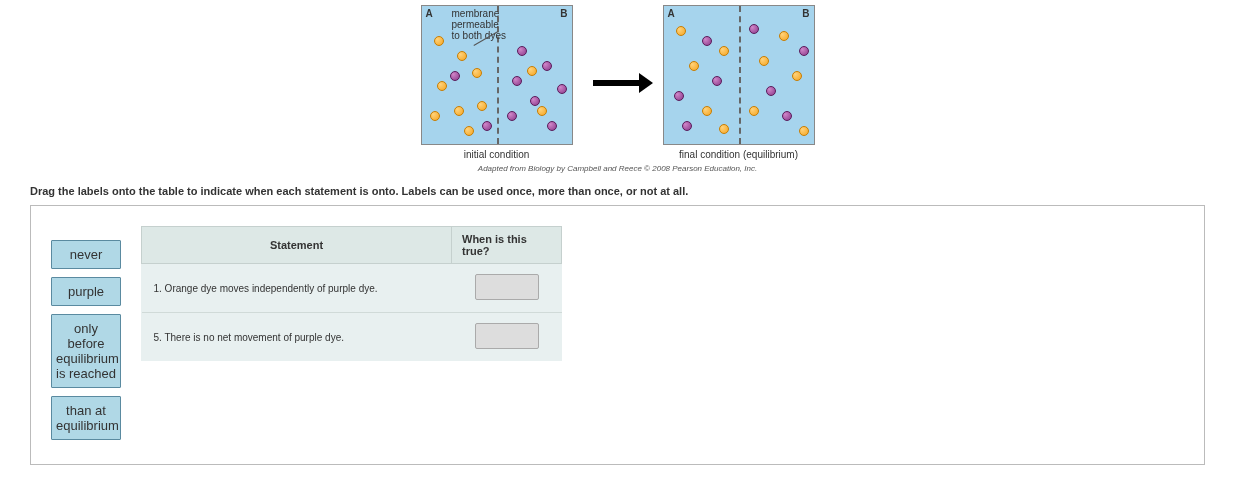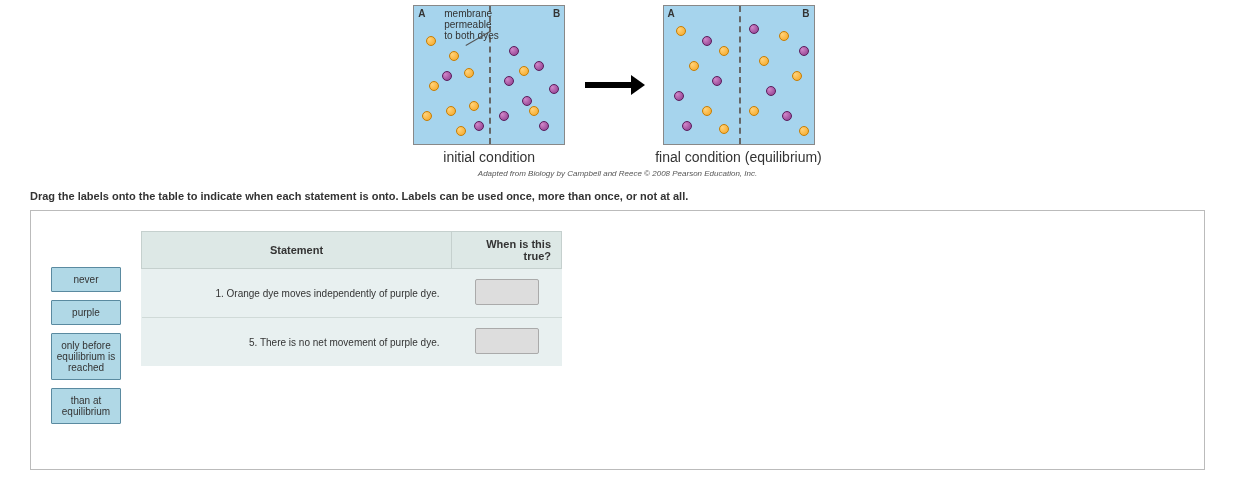--- a/index.html
+++ b/index.html
@@ -21,7 +21,7 @@
   .orange { background: radial-gradient(circle at 30% 30%, #ffd27a, #f5a623); border: 1px solid #c97d00; }
   .purple { background: radial-gradient(circle at 30% 30%, #d086c8, #8b3a8c); border: 1px solid #5a1a5a; }
   
-  .caption { font-size: 14px; margin-top: 4px; }
+  .caption { font-size: 10px; margin-top: 4px; }
   .arrow-shape { width: 50px; height: 6px; background: #000; position: relative; }
   .arrow-shape::after { content: ""; position: absolute; right: -10px; top: -7px; width: 0; height: 0; border-left: 14px solid #000; border-top: 10px solid transparent; border-bottom: 10px solid transparent; }
   

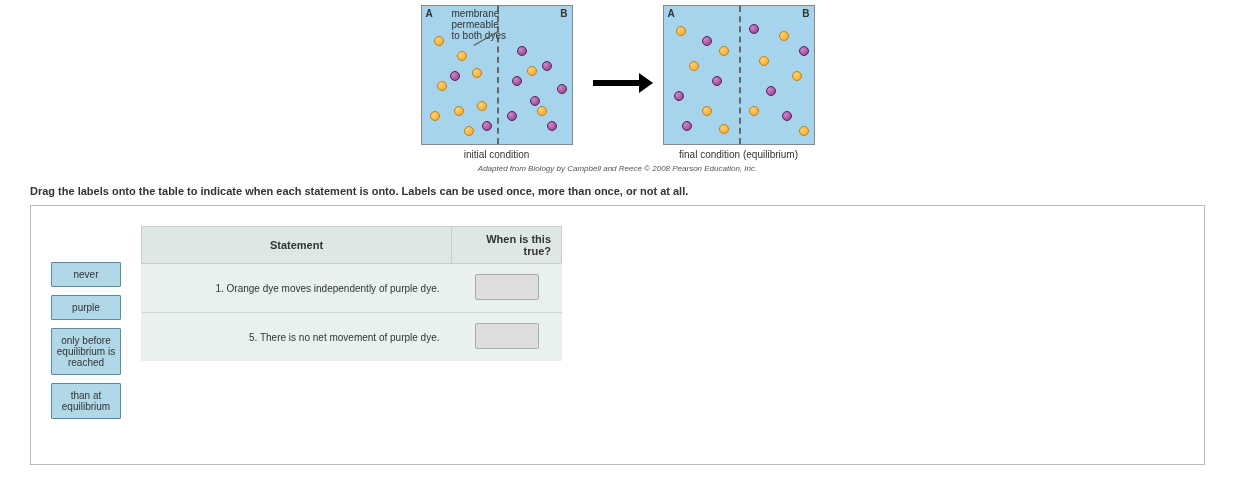--- a/index.html
+++ b/index.html
@@ -38,7 +38,7 @@
   table { border-collapse: collapse; background: #e8f0f0; }
   th { background: #dde8e6; padding: 6px 10px; font-size: 11px; border: 1px solid #c5d0ce; }
   th.col-stmt { width: 310px; }
-  th.col-when { width: 110px; text-align: right;}
+  th.col-when { width: 110px; text-align: left;}
   td { padding: 10px 12px; font-size: 10px; border-top: 1px solid #d0dad8; vertical-align: middle; }
   td.stmt { text-align: right; }
   td.slot { text-align: center; }

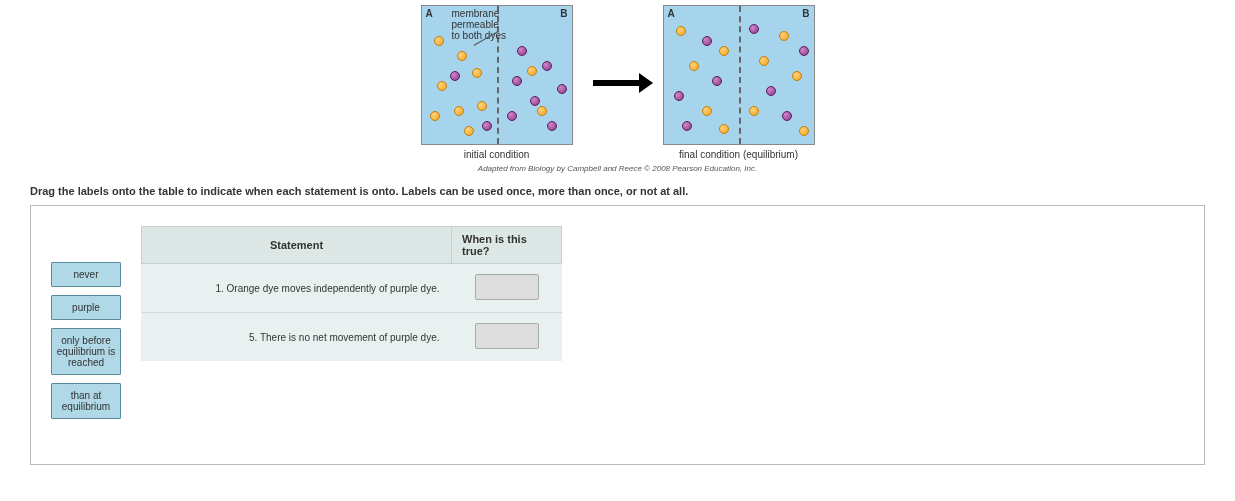--- a/index.html
+++ b/index.html
@@ -32,7 +32,7 @@
   .activity-wrap { border: 1px solid #bbb; margin: 0 30px; padding: 20px 20px 10px 20px; display: flex; gap: 20px; background: #fff; position: relative; min-height: 260px; }
   
   .labels-pool { display: flex; flex-direction: column; gap: 8px; justify-content: center; }
-  .drag-label { width: 70px; padding: 6px 4px; background: #b0d8e6; border: 1px solid #5a8aa0; text-align: center; font-size: 10px; cursor: move; border-radius: 1px;}
+  .drag-label { width: 70px; padding: 6px 4px; background: #b0d8e6; border: 1px solid #5a8aa0; text-align: center; font-size: 13px; cursor: move; border-radius: 1px;}
   
   .table-wrap { flex: 0 0 auto; }
   table { border-collapse: collapse; background: #e8f0f0; }

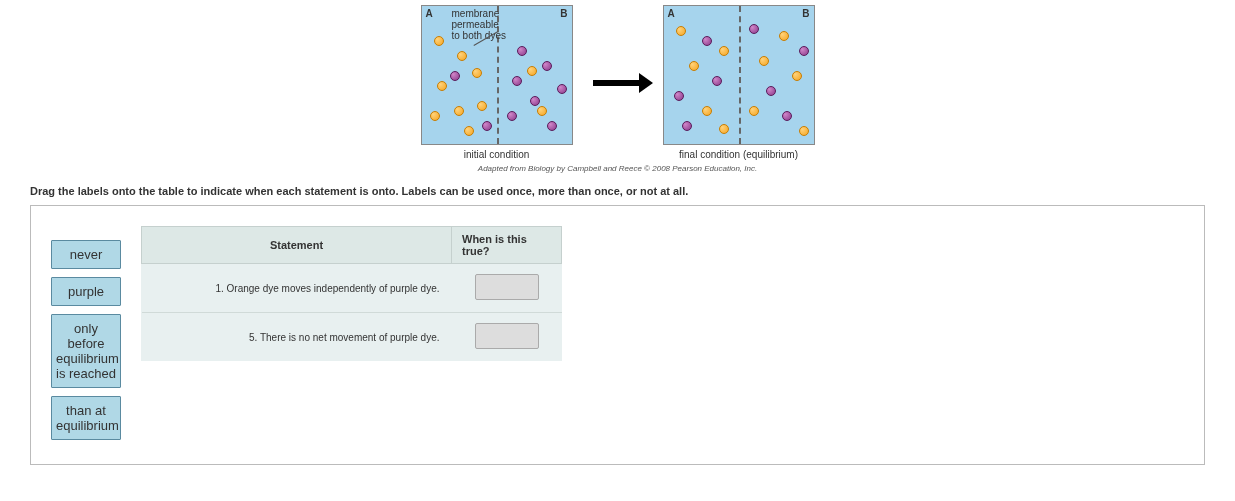--- a/index.html
+++ b/index.html
@@ -40,7 +40,7 @@
   th.col-stmt { width: 310px; }
   th.col-when { width: 110px; text-align: left;}
   td { padding: 10px 12px; font-size: 10px; border-top: 1px solid #d0dad8; vertical-align: middle; }
-  td.stmt { text-align: right; }
+  td.stmt { text-align: left; }
   td.slot { text-align: center; }
   .drop-slot { width: 64px; height: 26px; background: #ddd; border: 1px solid #aaa; display: inline-block; border-radius: 2px;}
 </style>

